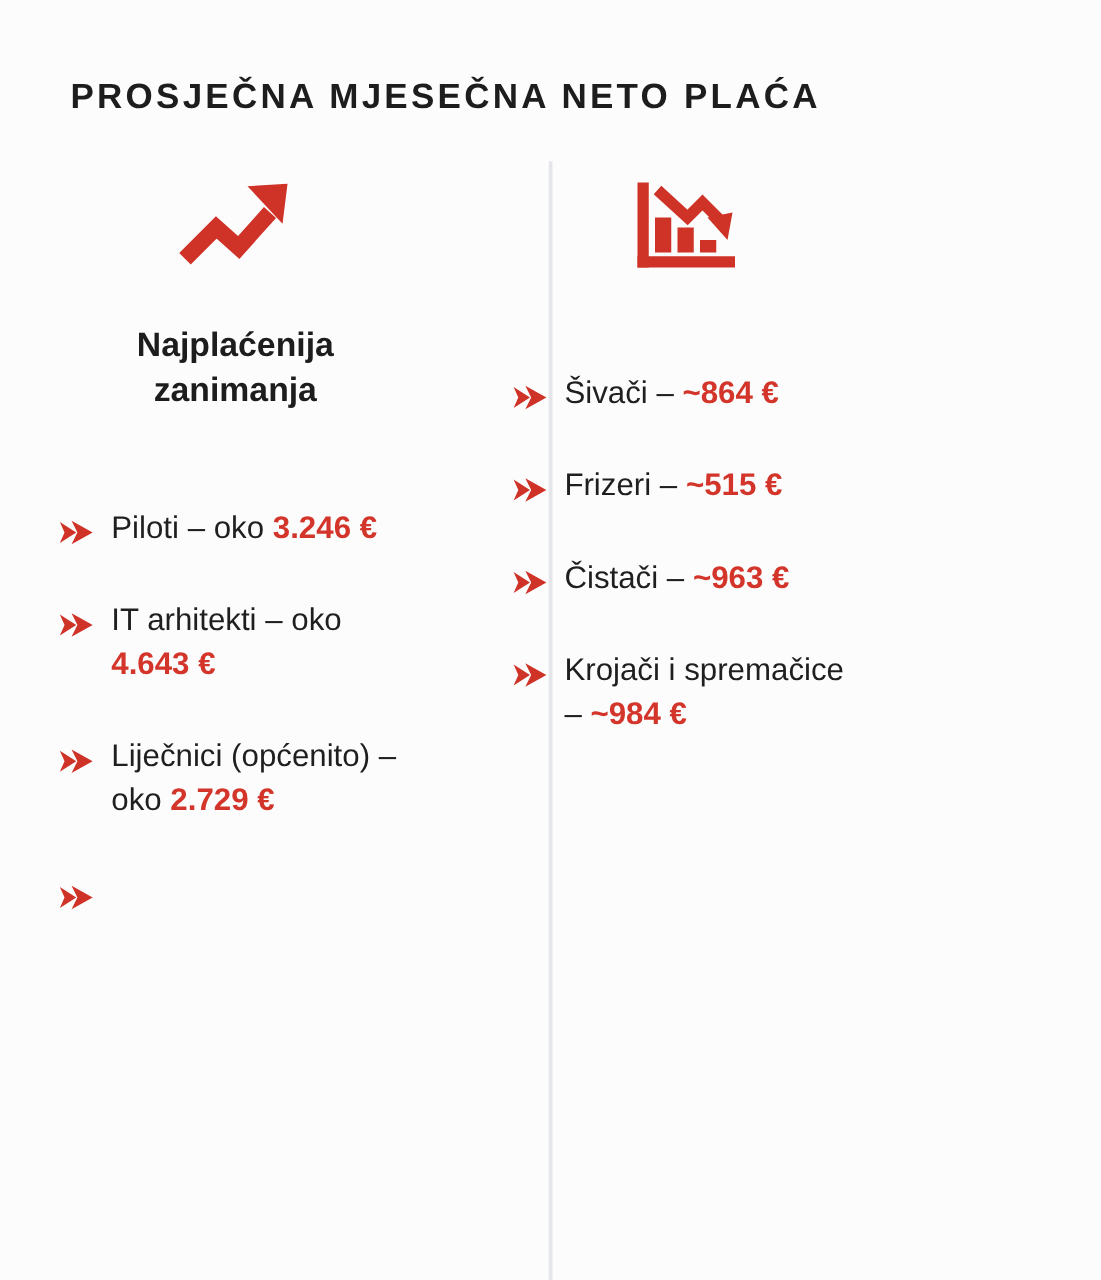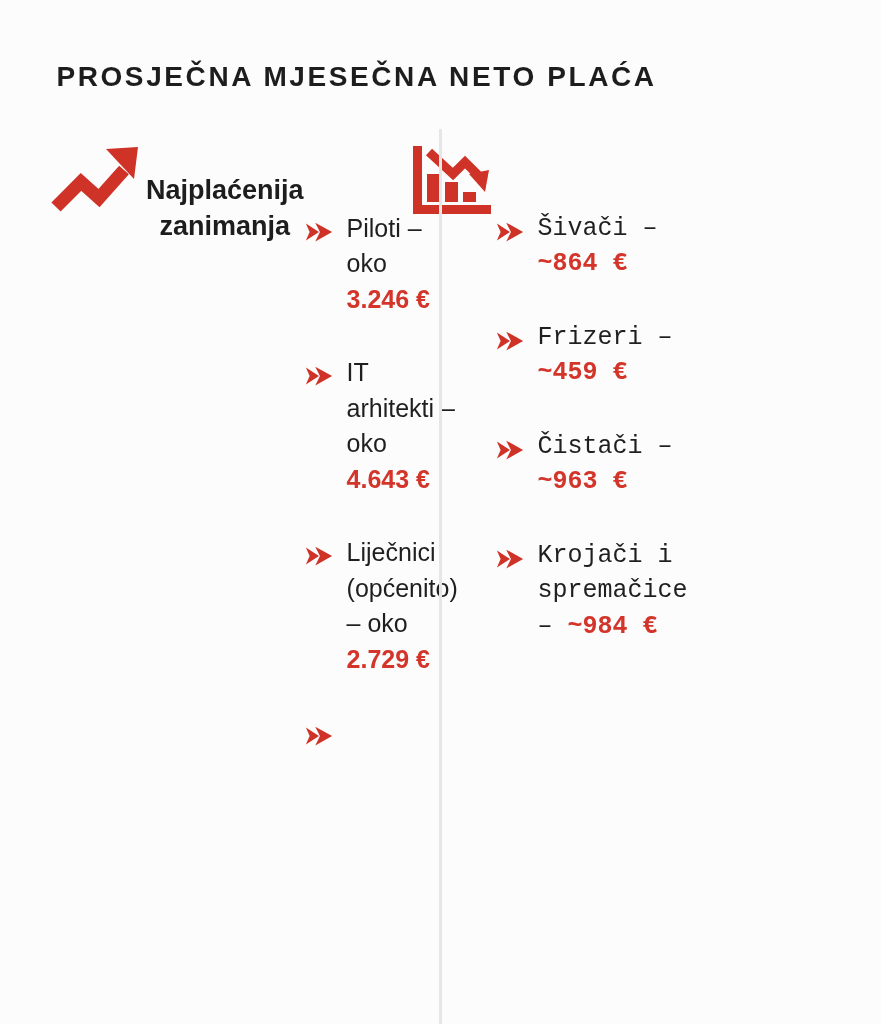--- a/index.html
+++ b/index.html
@@ -59,7 +59,7 @@
     width: 50%;
     box-sizing: border-box;
     display: flex;
-    flex-direction: row;
+    flex-direction: column;
   }
   .column-left  { padding: 0 30px 0 46px; }
   .column-right { padding: 0 24px 0 52px; }

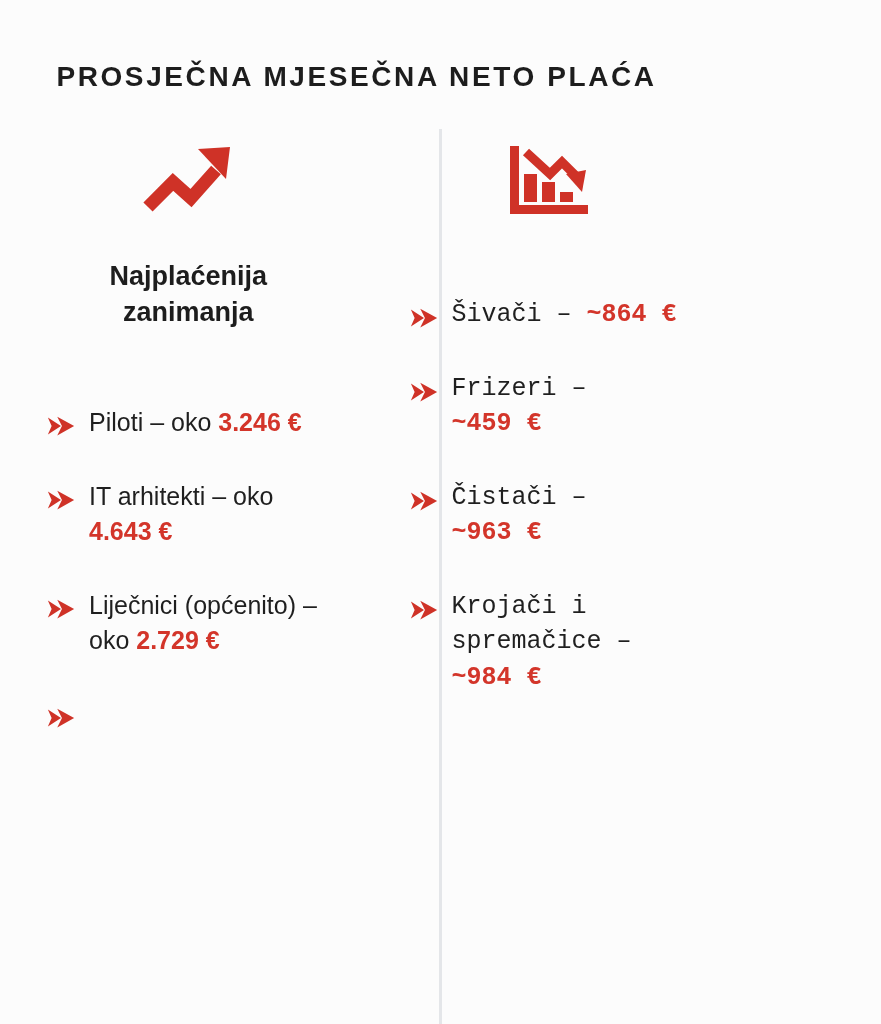--- a/index.html
+++ b/index.html
@@ -93,7 +93,7 @@
     padding: 0;
   }
   .column-left  .item-list { margin-top: 74px; }
-  .column-right .item-list { margin-top: 74px; font-family: Liberation Mono, monospace; }
+  .column-right .item-list { margin-top: 74px; }
 
   .list-item {
     display: flex;

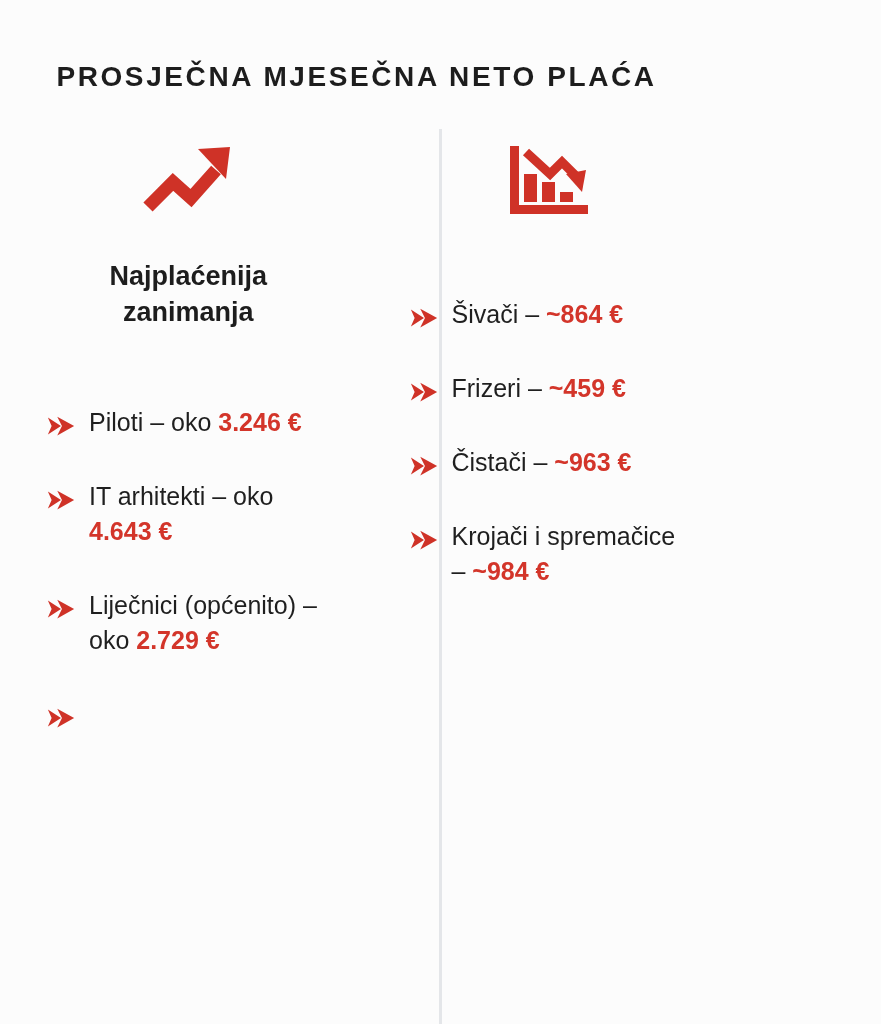--- a/index.html
+++ b/index.html
@@ -214,7 +214,7 @@
             <path d="M2 7 L16 16 L2 25 L6 16 Z" fill="#cf3227"></path>
             <path d="M12 6 L30 16 L12 26 L17 16 Z" fill="#cf3227"></path>
           </svg>
-          <span class="item-text"><span>Frizeri – </span><span class="item-value">~459 €</span></span>
+          <span class="item-text"><span>Frizeri – </span><span class="item-value">~515 €</span></span>
         </li>
 
         <li class="list-item">

